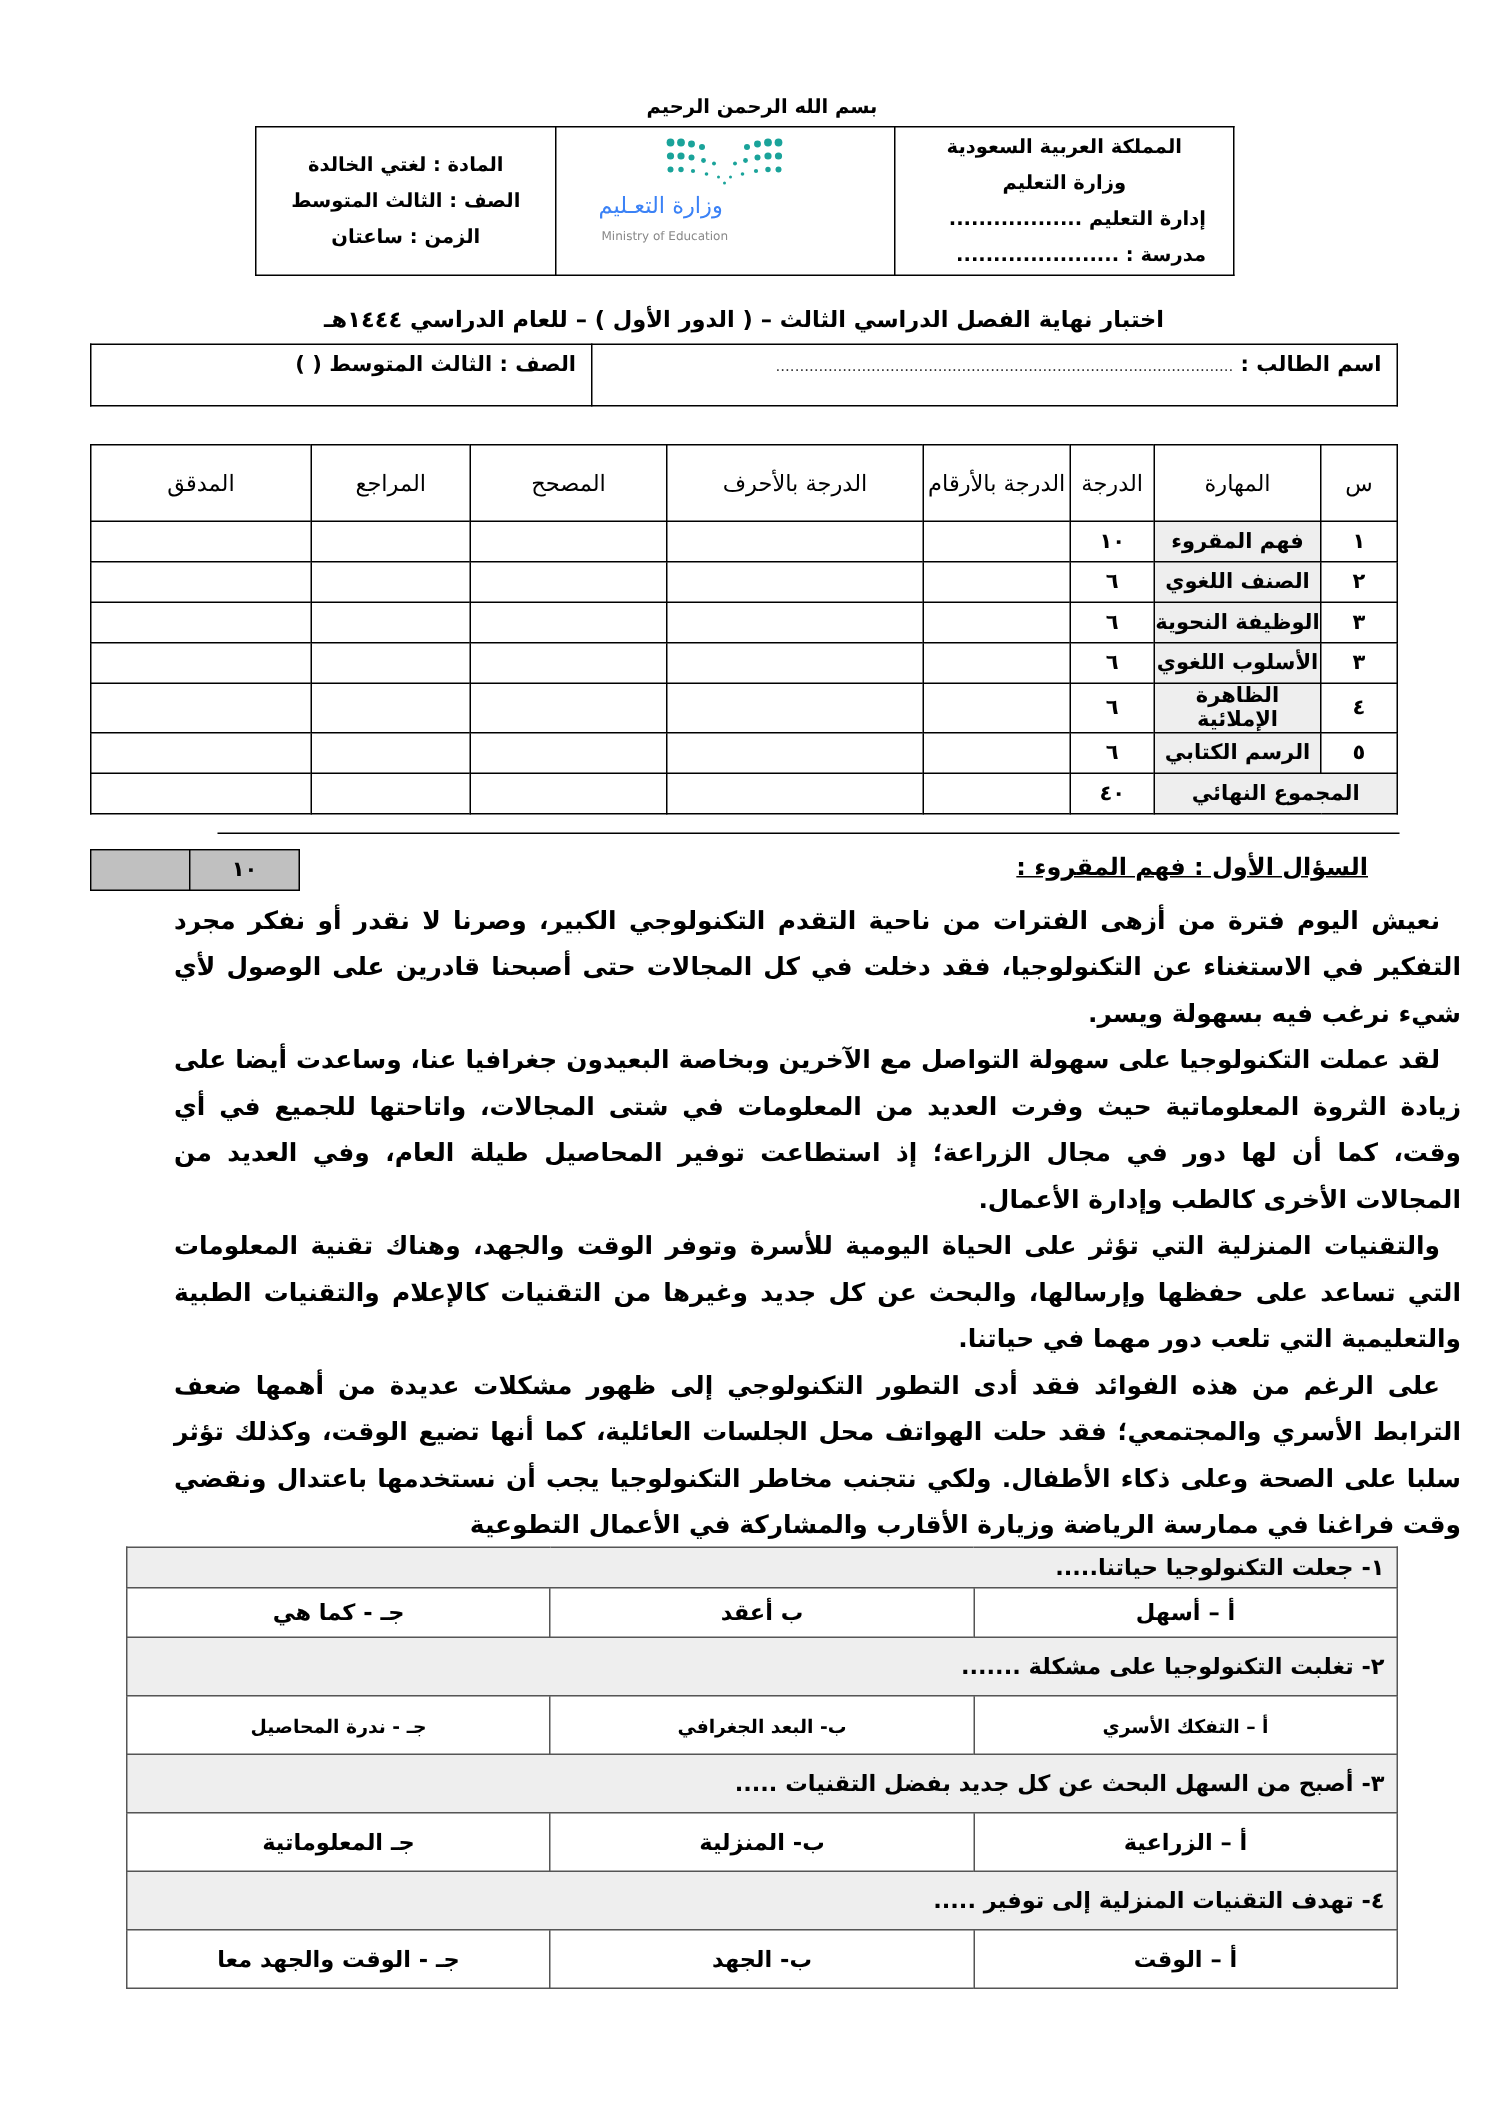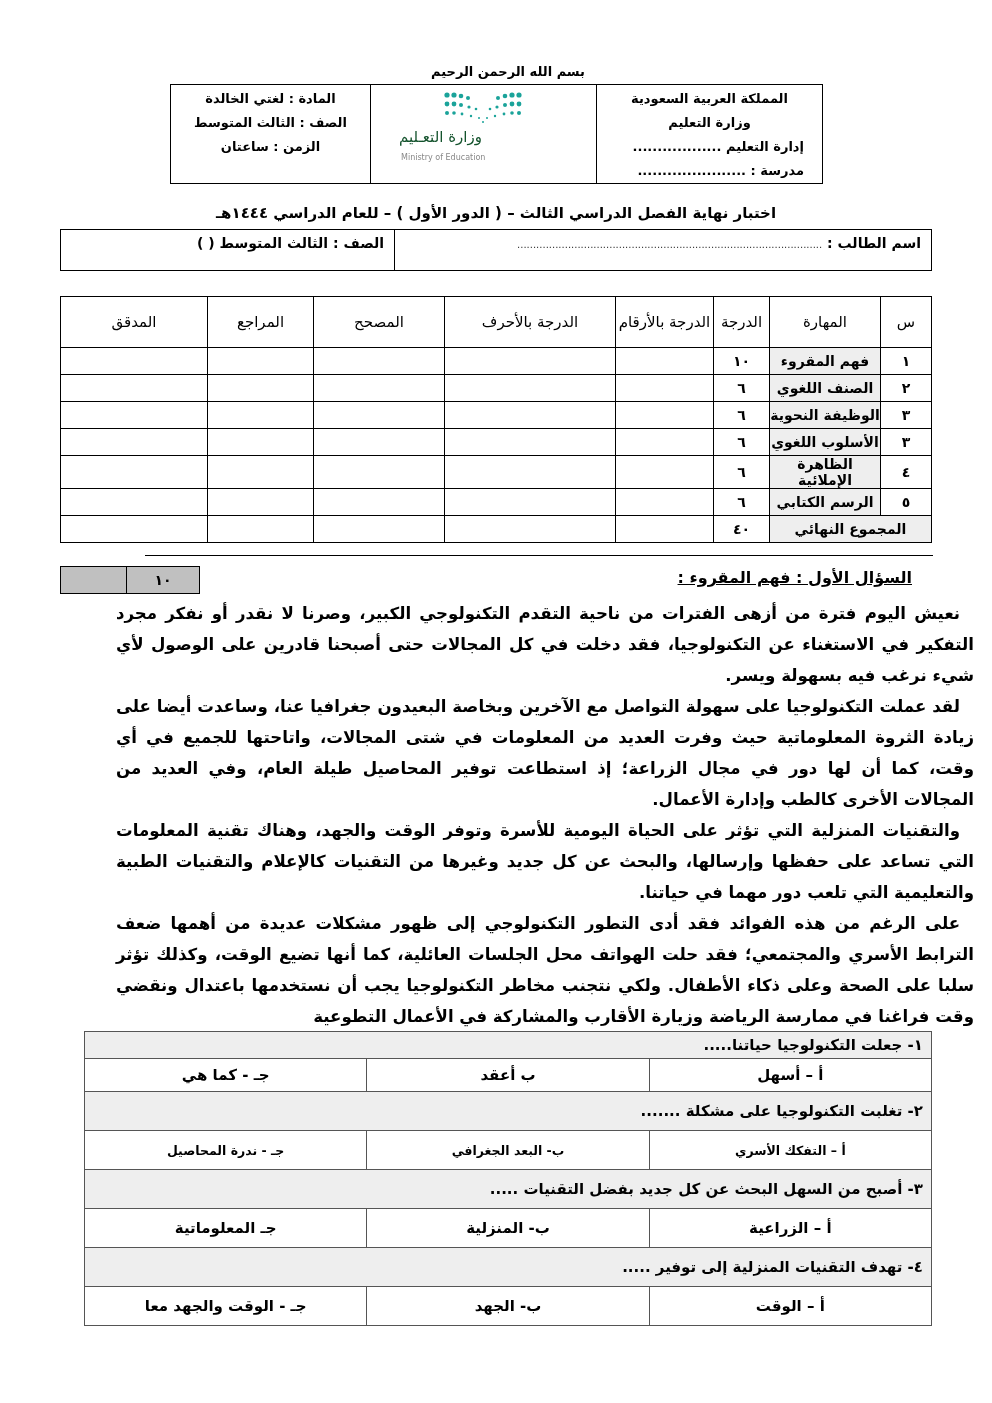--- a/index.html
+++ b/index.html
@@ -12,7 +12,7 @@
   .hdr .right { width:225px; font-size:13px; font-weight:bold; text-align:center; line-height:24px; padding-top:2px; }
   .hdr .right .l { text-align:right; padding-right:18px; }
   .hdr .mid { width:225px; position:relative; }
-  .hdr .left { font-size:13px; font-weight:bold; text-align:center; line-height:24px; padding-top:2px; }
+  .hdr .left { font-size:13px; font-weight:bold; text-align:center; line-height:24px; padding-top:14px; }
   .logo-dots { position:absolute; top:6px; left:72px; width:80px; height:34px; }
   .logo-ar { position:absolute; top:43px; left:28px; color:#14532d; font-size:15px; }
   .logo-en { position:absolute; top:68px; left:30px; color:#888; font-size:8px; direction:ltr; }

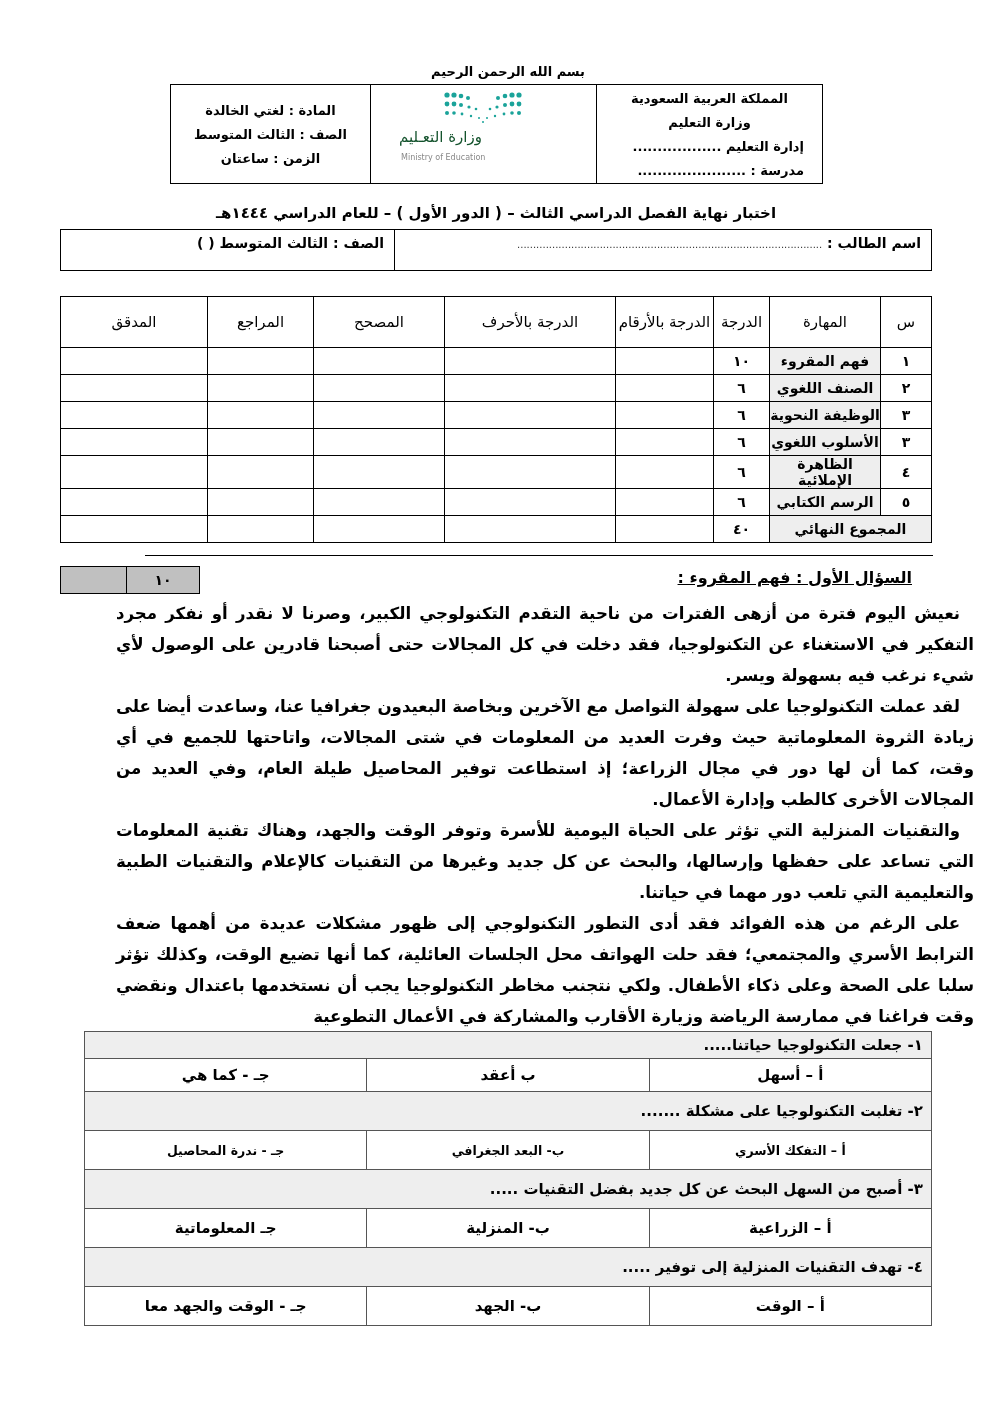--- a/index.html
+++ b/index.html
@@ -14,7 +14,7 @@
   .hdr .mid { width:225px; position:relative; }
   .hdr .left { font-size:13px; font-weight:bold; text-align:center; line-height:24px; padding-top:14px; }
   .logo-dots { position:absolute; top:6px; left:72px; width:80px; height:34px; }
-  .logo-ar { position:absolute; top:43px; left:28px; color:#14532d; font-size:15px; }
+  .logo-ar { position:absolute; top:43px; left:28px; color:#3b82f6; font-size:15px; }
   .logo-en { position:absolute; top:68px; left:30px; color:#888; font-size:8px; direction:ltr; }
   .exam-title { top:204px; left:0; width:992px; text-align:center; font-size:15px; font-weight:bold; }
   .student { top:229px; left:60px; width:872px; height:42px; border:1px solid #000; }

